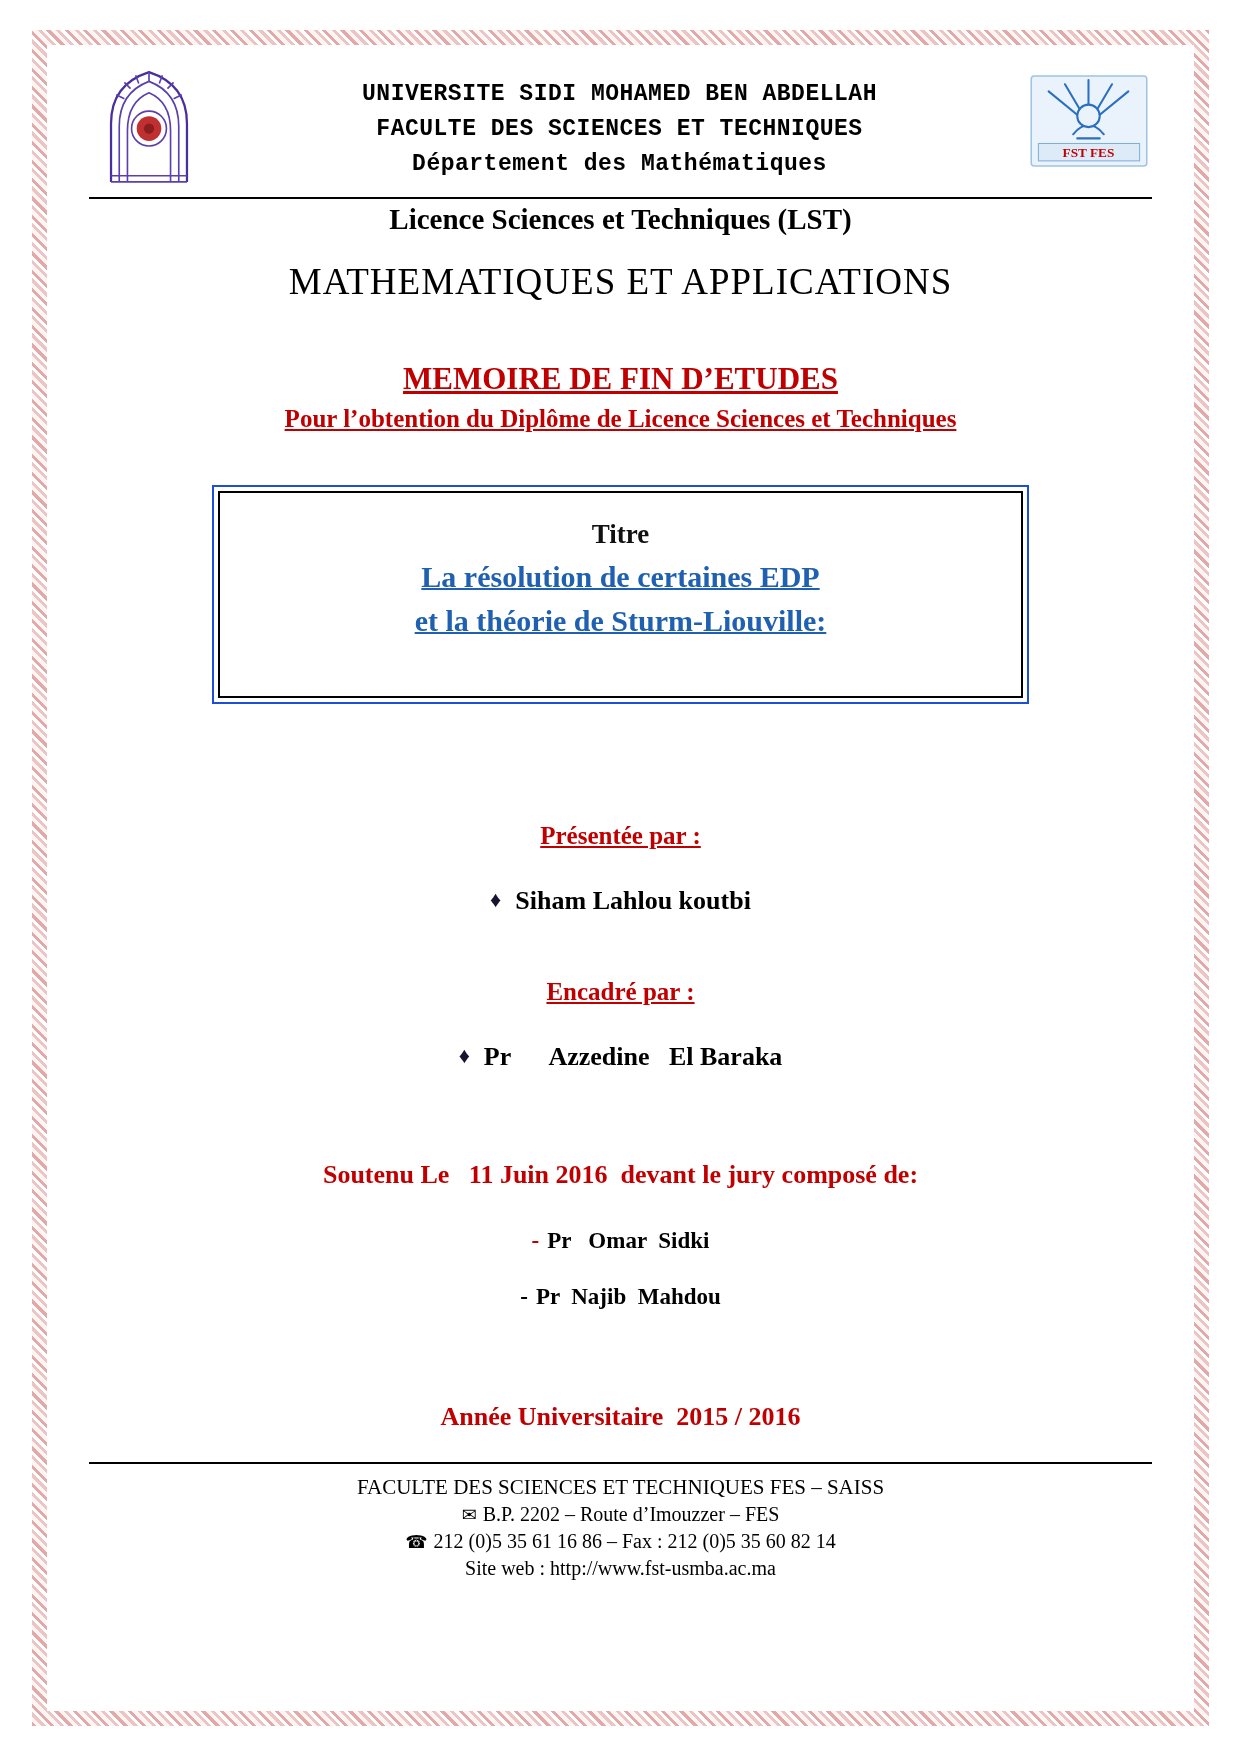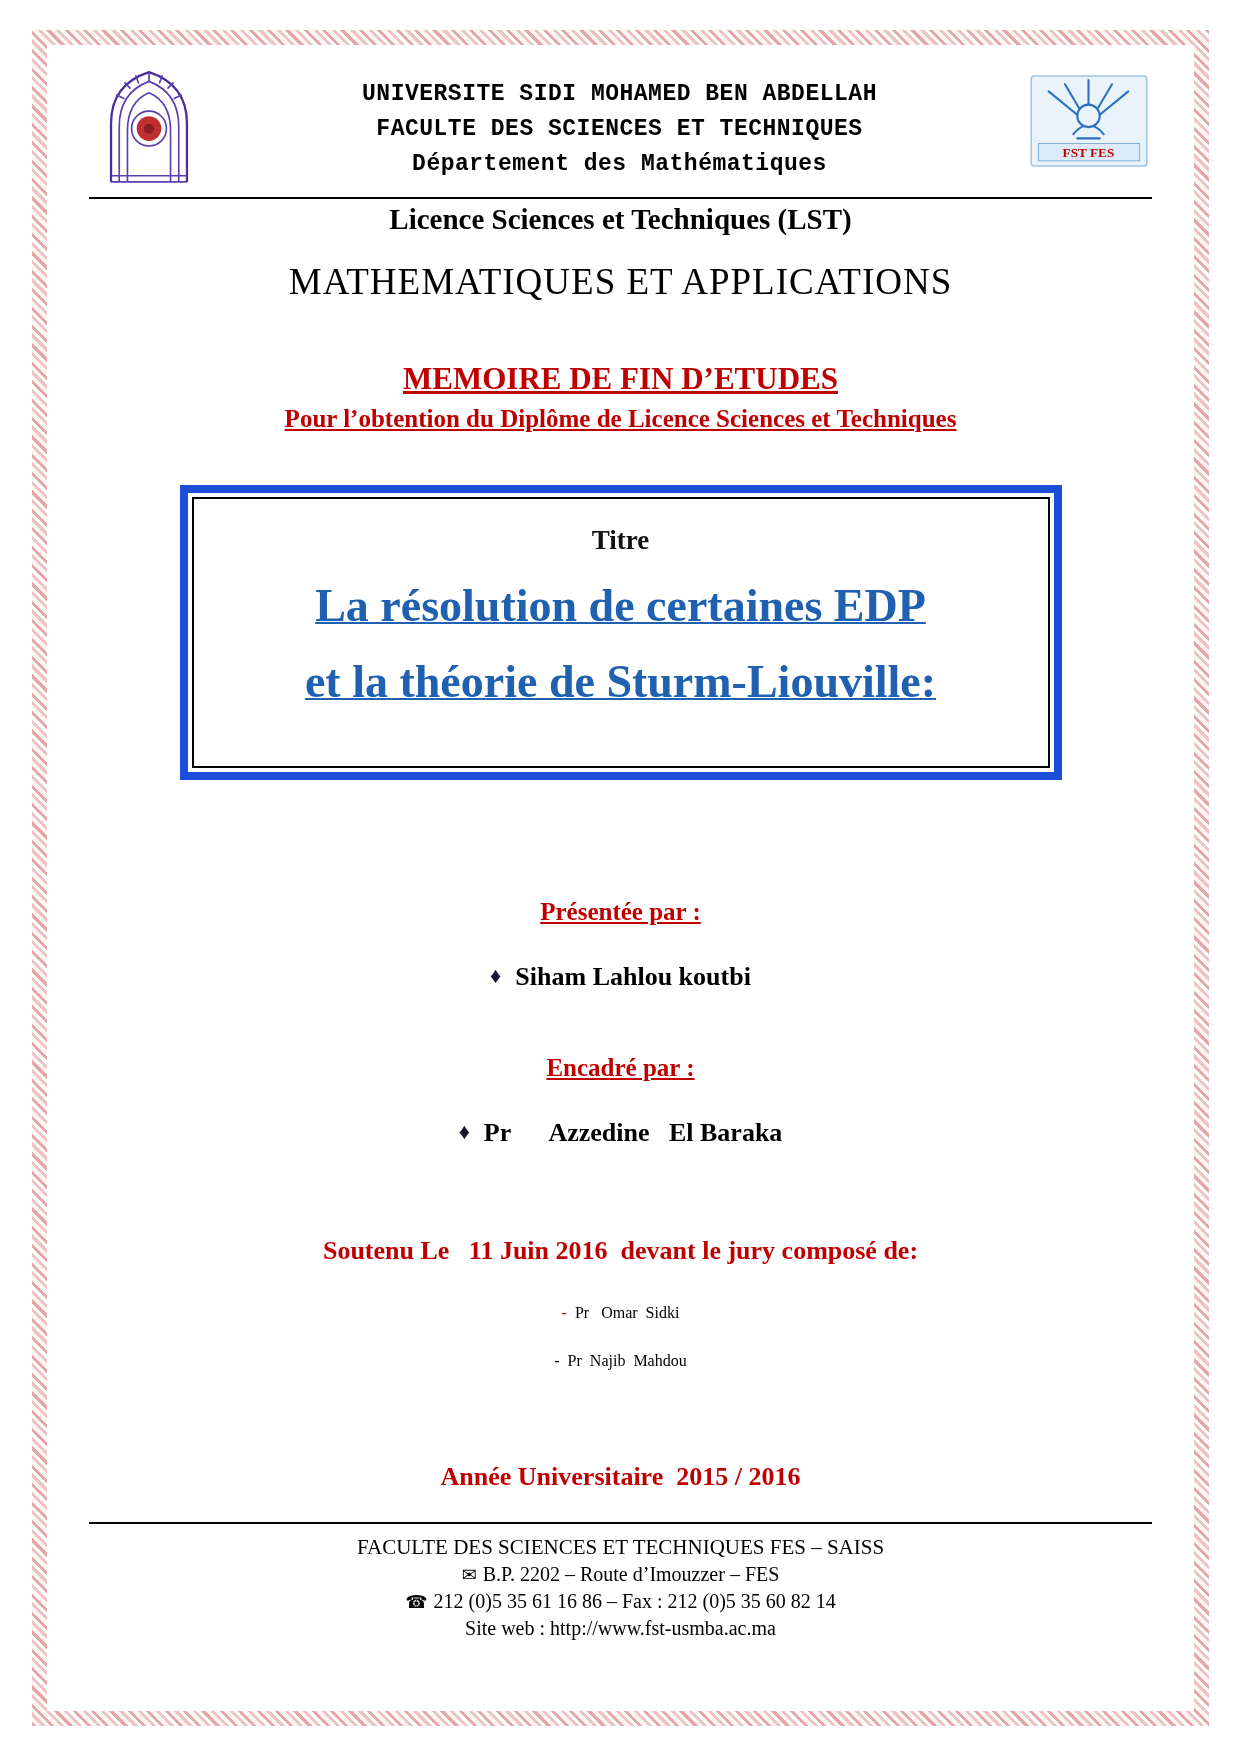--- a/index.html
+++ b/index.html
@@ -48,8 +48,8 @@
 
   
   .title-box-outer {
-    width:882px; margin:52px auto 0 auto;
-    border:8px solid #1d4ed8; padding:4px;
+    width:817px; margin:52px auto 0 auto;
+    border:2px solid #1d4ed8; padding:4px;
   }
   .title-box-inner {
     border:2px solid #000; text-align:center;

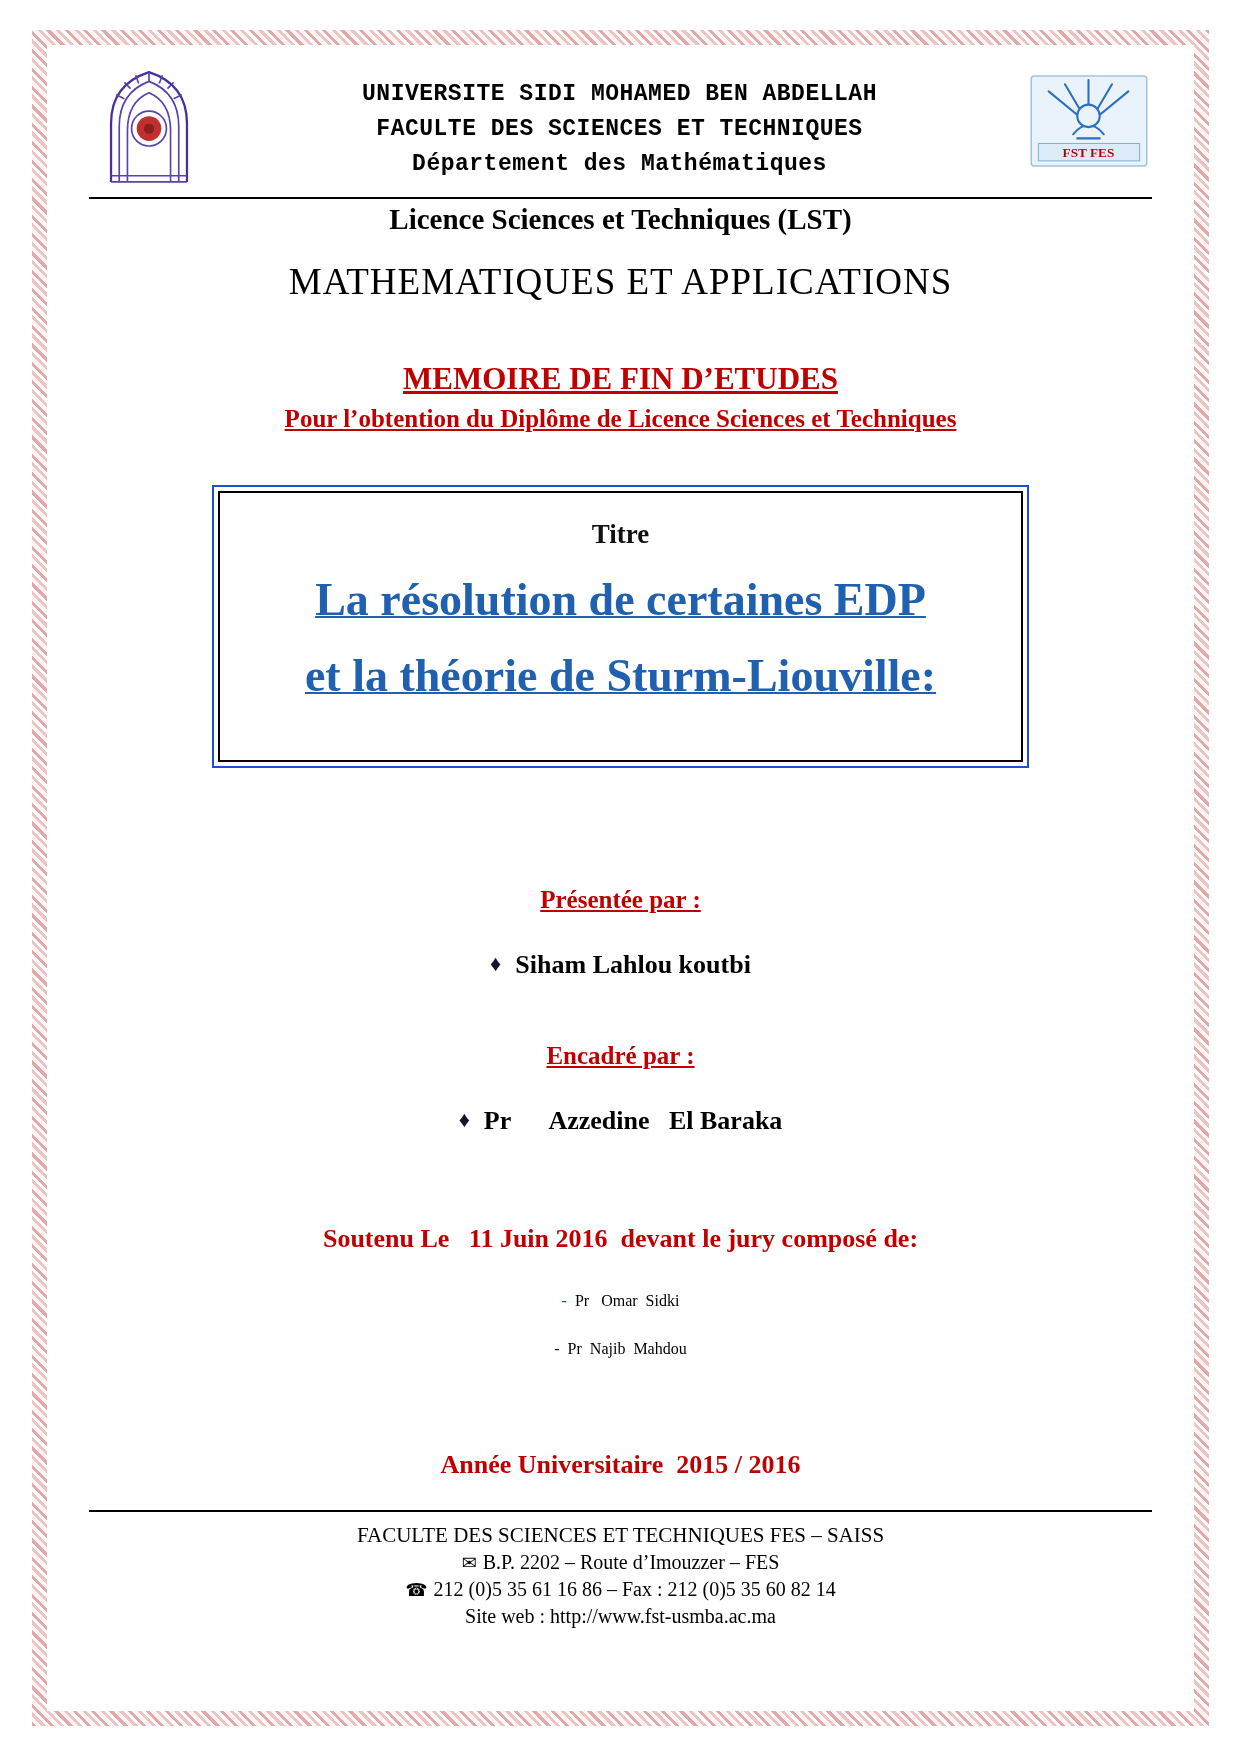--- a/index.html
+++ b/index.html
@@ -56,7 +56,7 @@
     padding:26px 10px 58px 10px;
   }
   .title-label { font-size:27px; font-weight:bold; color:#111; }
-  .title-line { font-size:46px; font-weight:bold; margin-top:23px; text-decoration:underline; text-decoration-thickness:2px; }
+  .title-line { font-size:30px; font-weight:bold; margin-top:10px; text-decoration:underline; text-decoration-thickness:2px; }
 
   .section-heading { font-size:25px; font-weight:bold; }
   .presented-heading { margin-top:118px; }

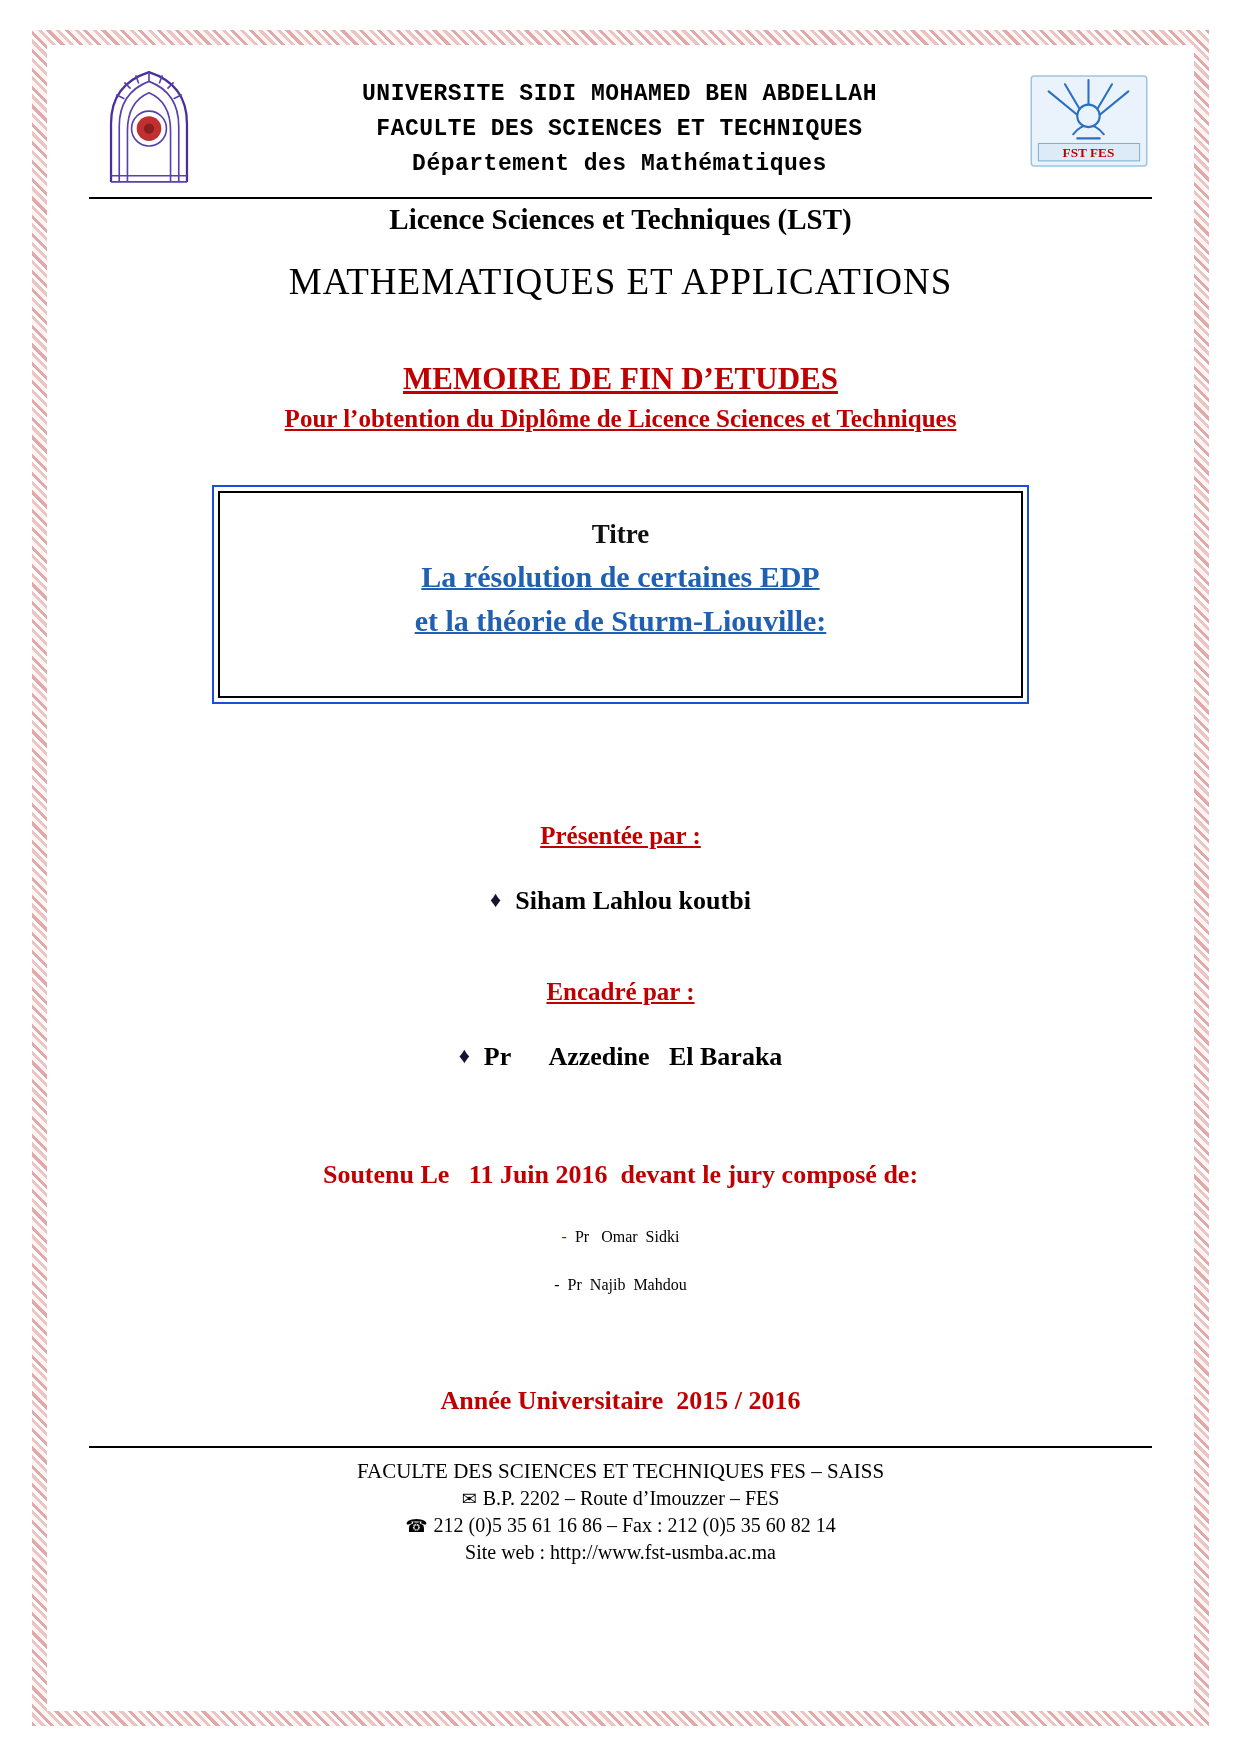--- a/index.html
+++ b/index.html
@@ -65,7 +65,7 @@
   .supervised-heading { margin-top:62px; }
 
   .defense-line { margin-top:88px; font-size:26px; font-weight:bold; }
-  .jury-line { margin-top:38px; font-size:16px; font-weight:normal; }
+  .jury-line { margin-top:38px; font-size:23px; font-weight:bold; }
   .jury-line + .jury-line { margin-top:30px; }
   .jury-dash-1 { color:#c00000; margin-right:8px; }
   .jury-dash-2 { color:#000000; margin-right:8px; }

